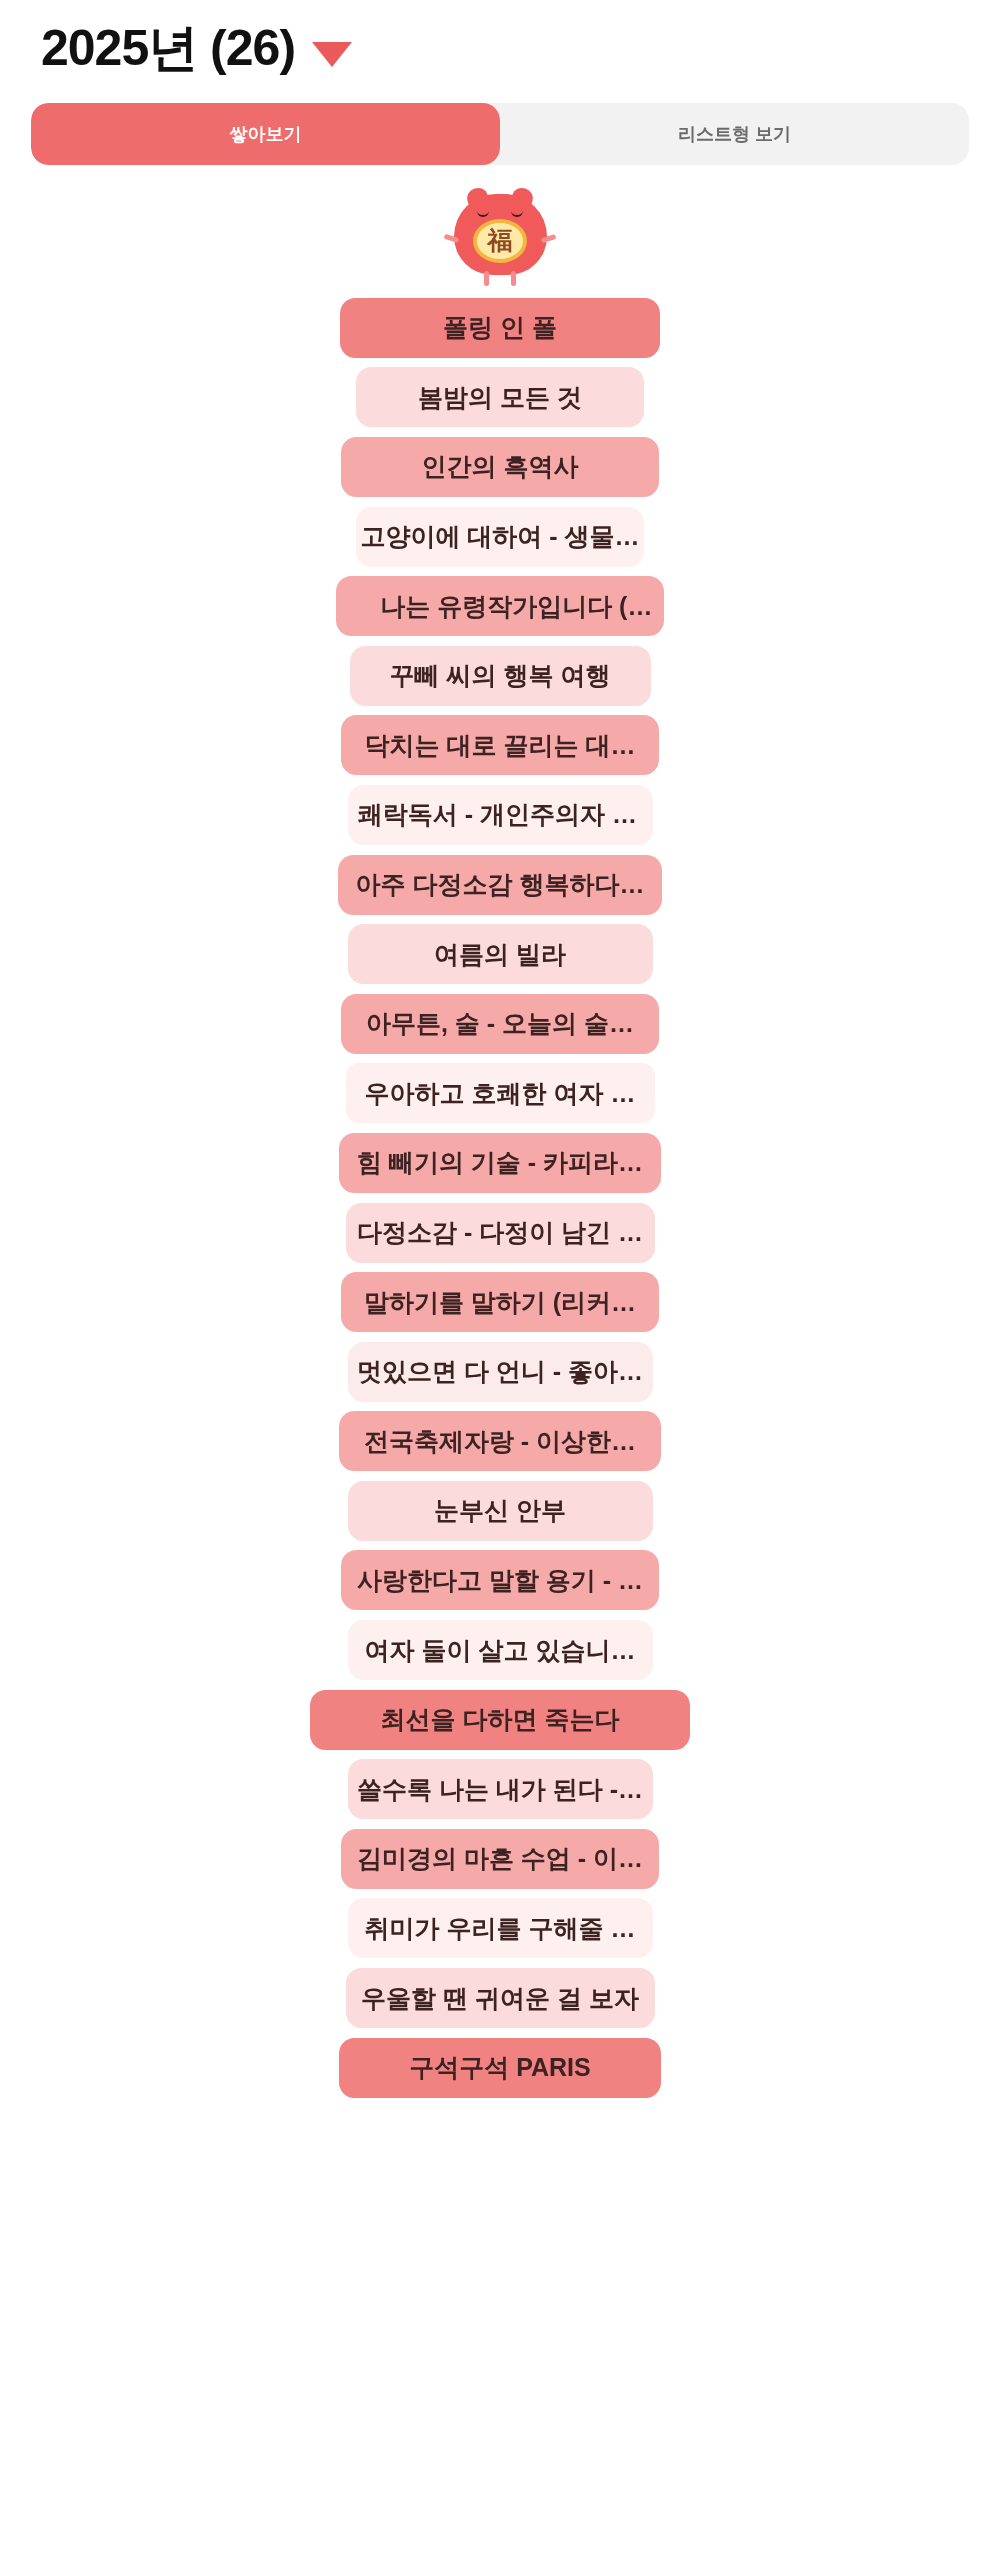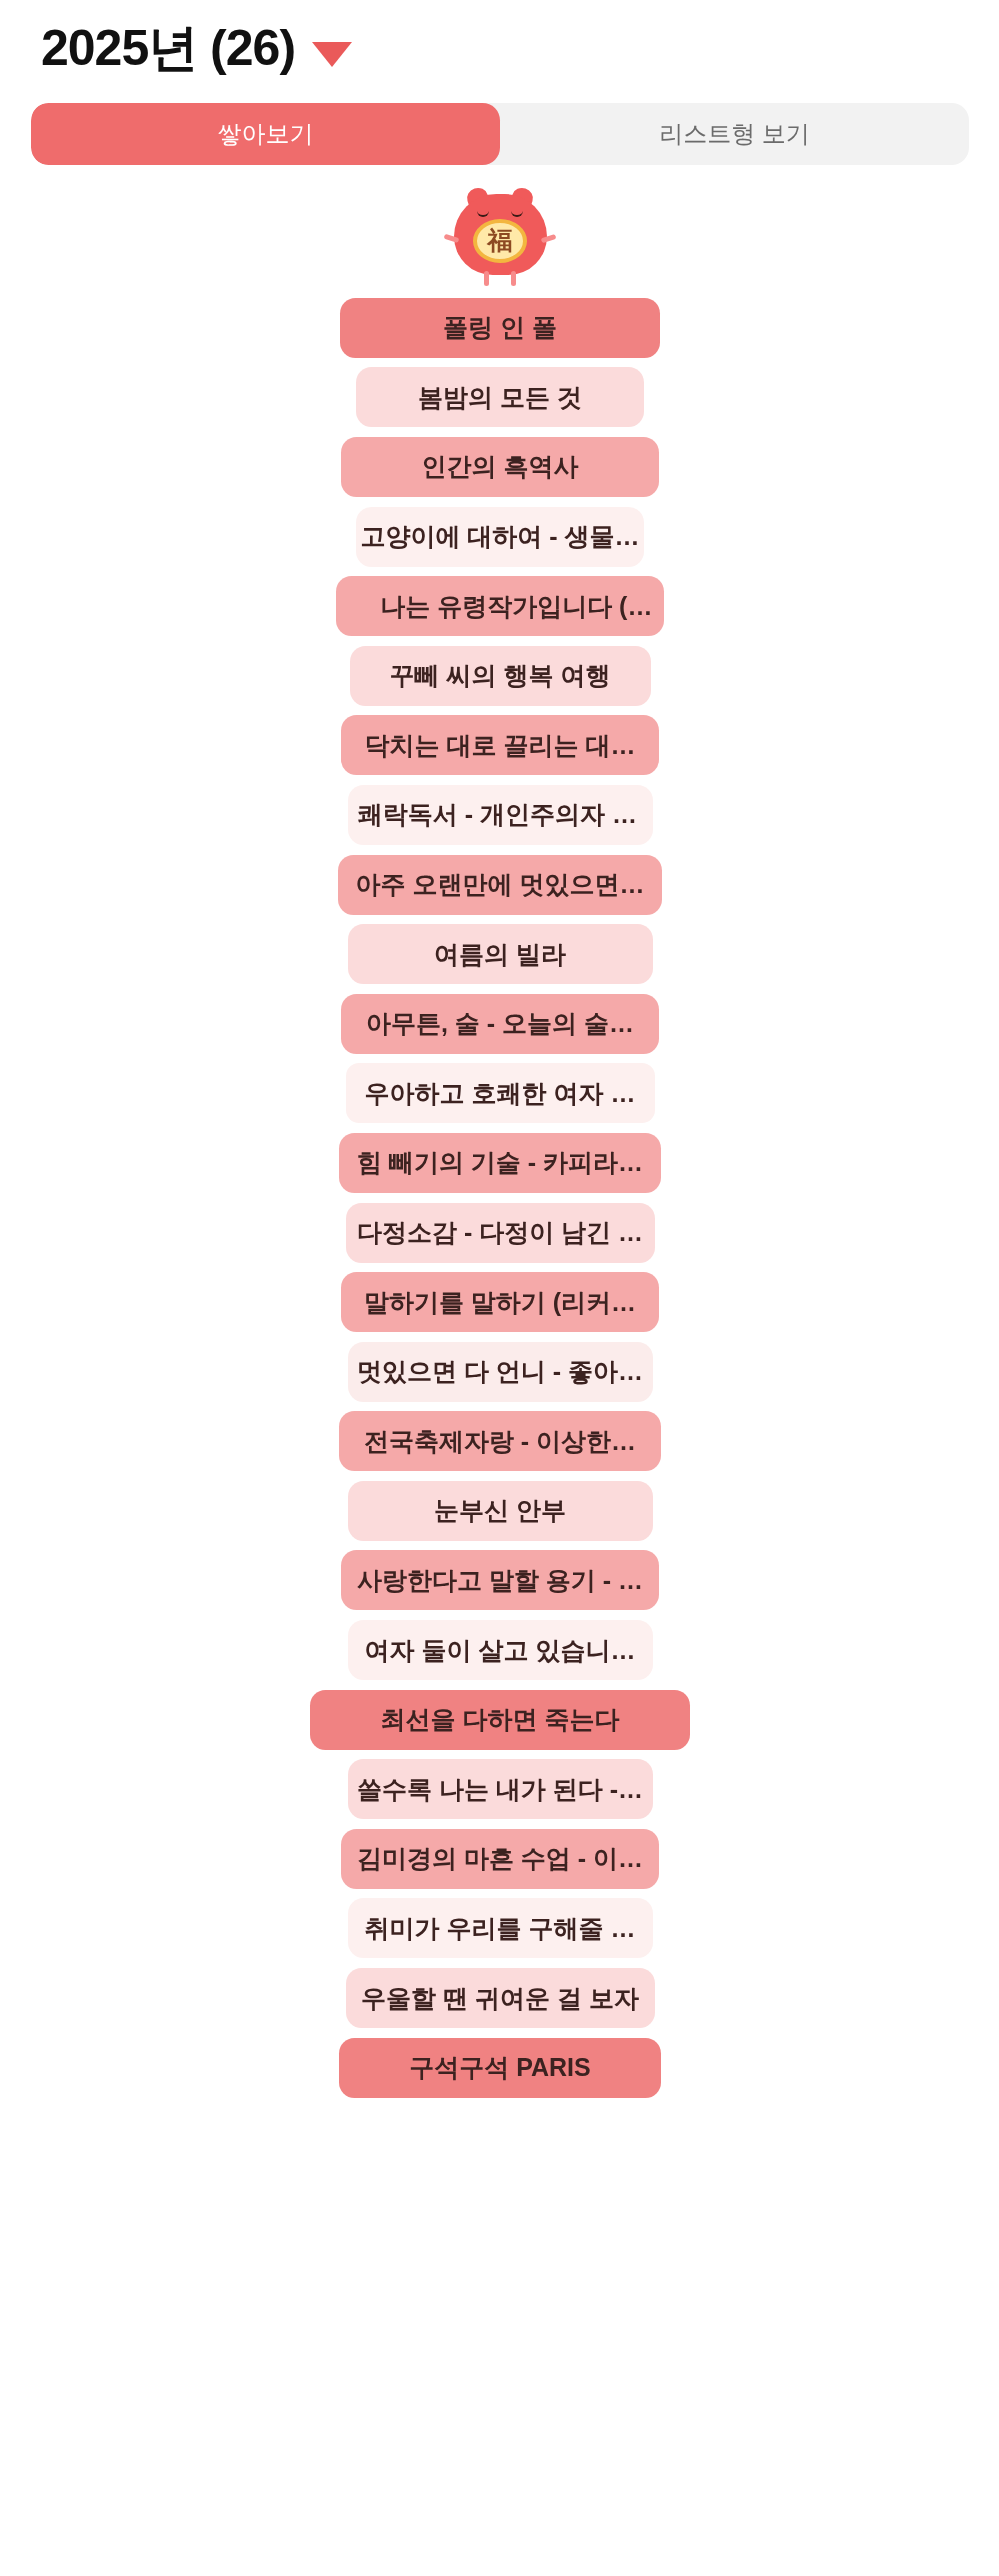--- a/index.html
+++ b/index.html
@@ -60,8 +60,8 @@
     display: flex;
     align-items: center;
     justify-content: center;
-    font-size: 24px;
-    font-weight: normal;
+    font-size: 18px;
+    font-weight: bold;
     color: #6b6b6b;
     border-radius: 17.4px;
     cursor: pointer;

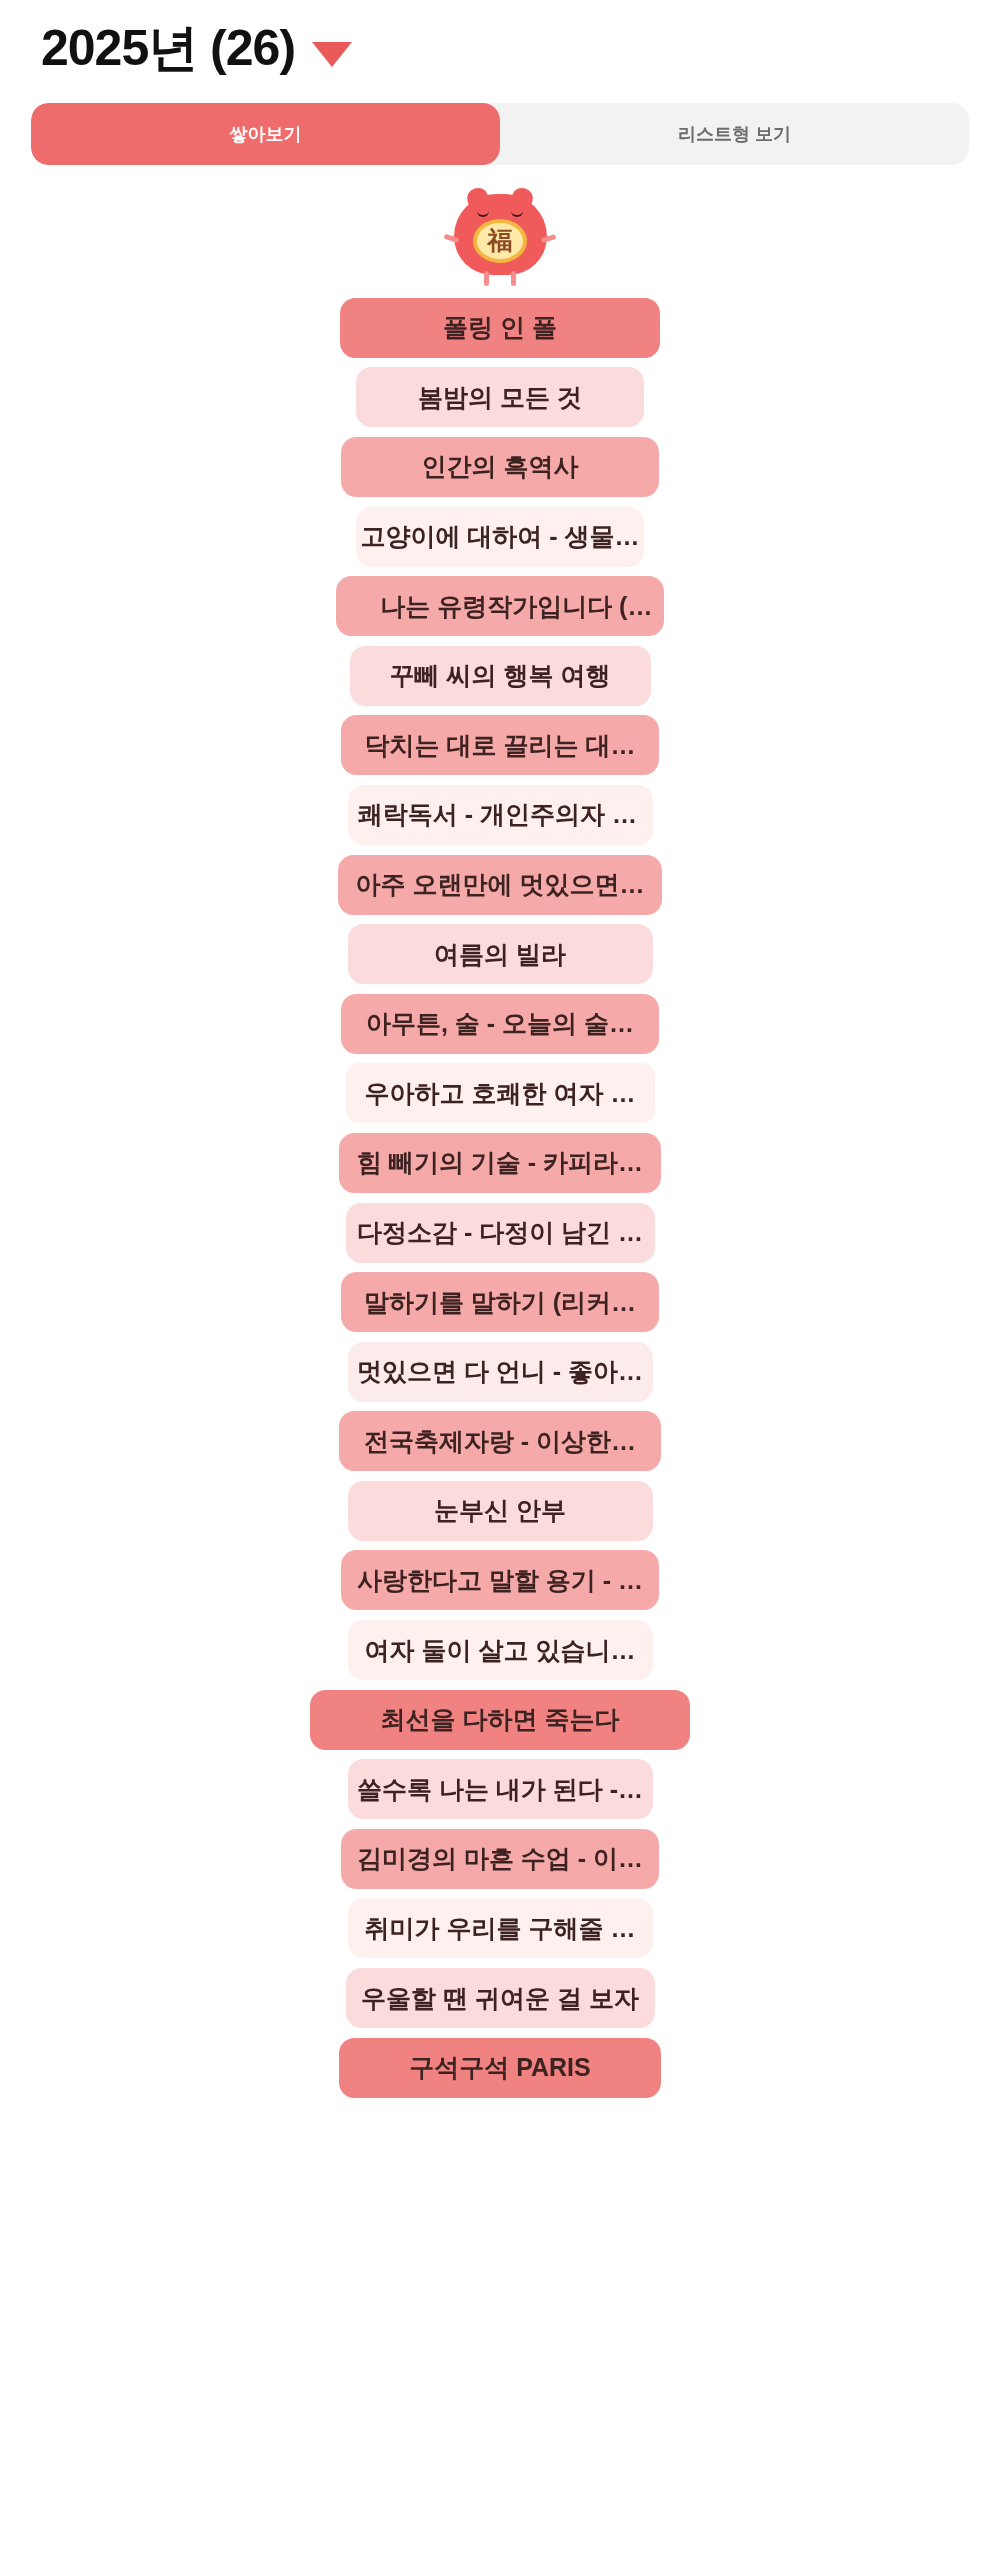--- a/index.html
+++ b/index.html
@@ -212,7 +212,7 @@
       <div class="book-bar light" style="width: 301px;">꾸뻬 씨의 행복 여행</div>
       <div class="book-bar mid" style="width: 318px;">닥치는 대로 끌리는 대…</div>
       <div class="book-bar pale" style="width: 305px; padding-left: 10px;">쾌락독서 - 개인주의자 …</div>
-      <div class="book-bar mid" style="width: 324px;">아주 오랜만에 멋있으면…</div>
+      <div class="book-bar mid" style="width: 324px;">아주 다정소감 행복하다…</div>
       <div class="book-bar light" style="width: 305px;">여름의 빌라</div>
       <div class="book-bar mid" style="width: 318px;">아무튼, 술 - 오늘의 술…</div>
       <div class="book-bar pale" style="width: 309px; border-radius: 13px;">우아하고 호쾌한 여자 …</div>

